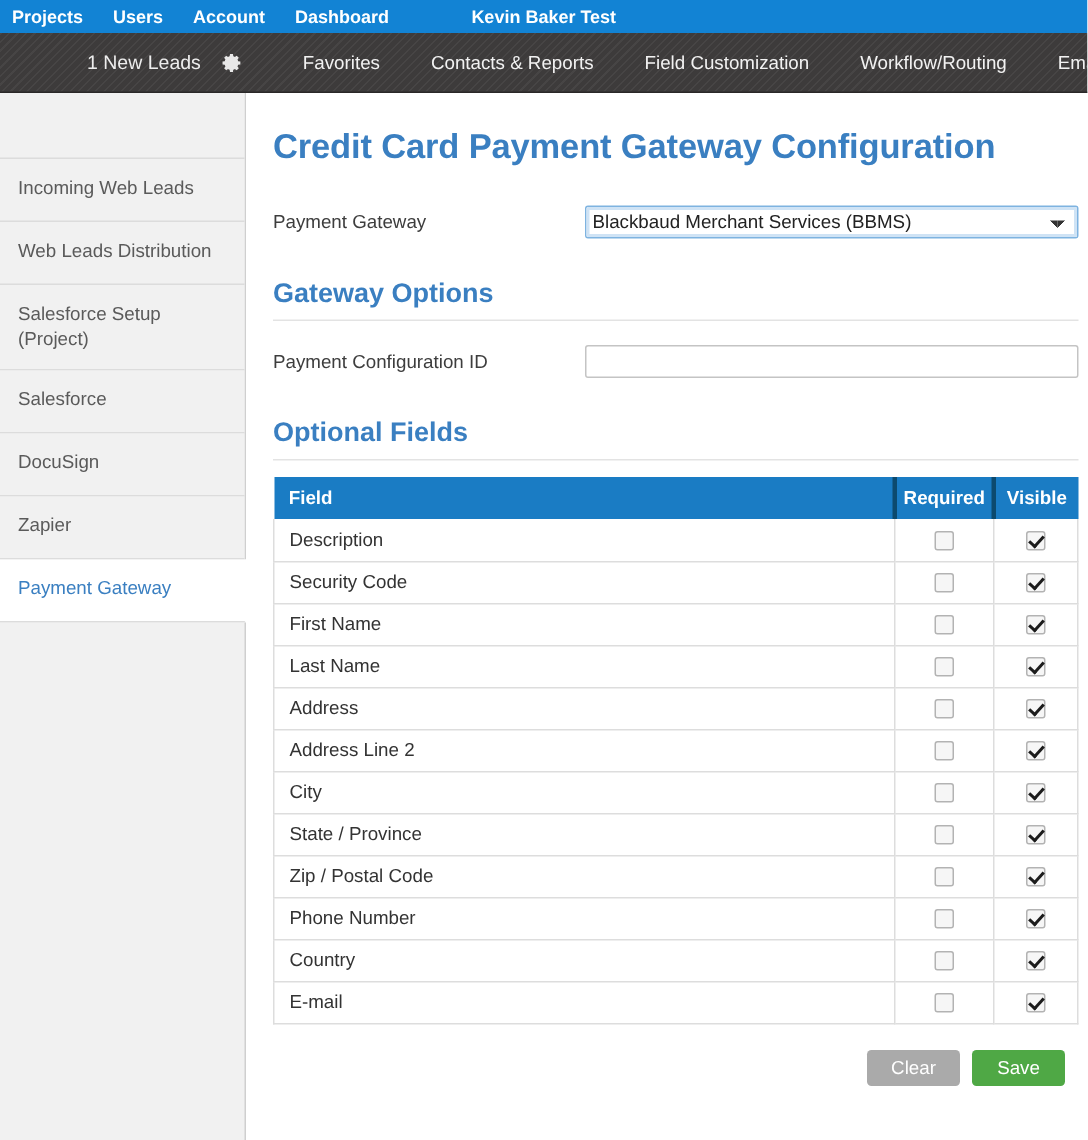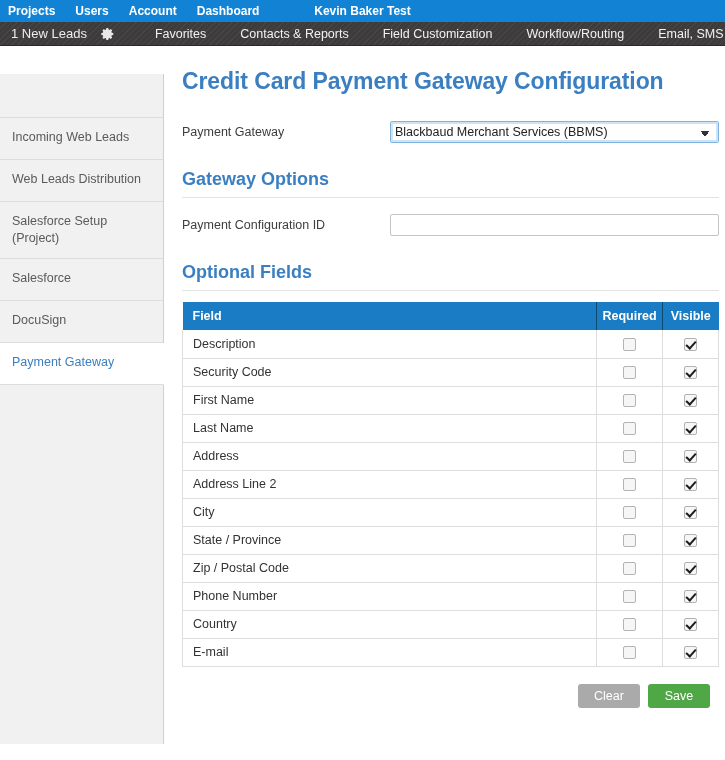--- a/index.html
+++ b/index.html
@@ -45,7 +45,7 @@
 
   
   #subbar {
-    height: 24px;
+    height: 40px;
     background-color: #403e3e;
     background-image: repeating-linear-gradient(
       135deg,
@@ -57,6 +57,7 @@
     display: flex;
     align-items: center;
     border-bottom: 1px solid #2a2828;
+    padding-left: 47px;
   }
   #subbar .leads {
     color: #ededed;

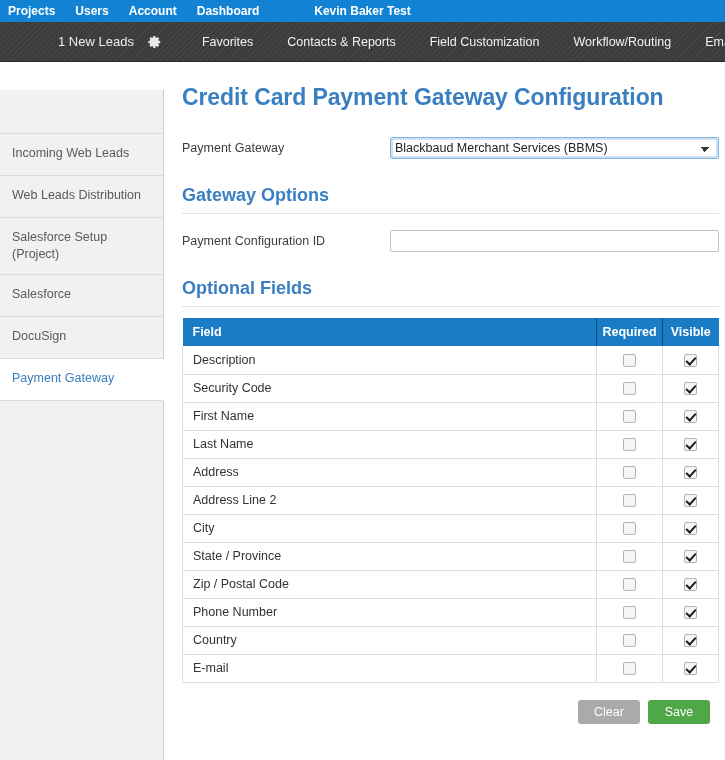--- a/index.html
+++ b/index.html
@@ -104,7 +104,6 @@
     background: #f1f1f1;
     border-right: 1px solid #cfcfcf;
     position: relative;
-    margin-top: 28px;
   }
   .side-item {
     padding: 11px 12px;

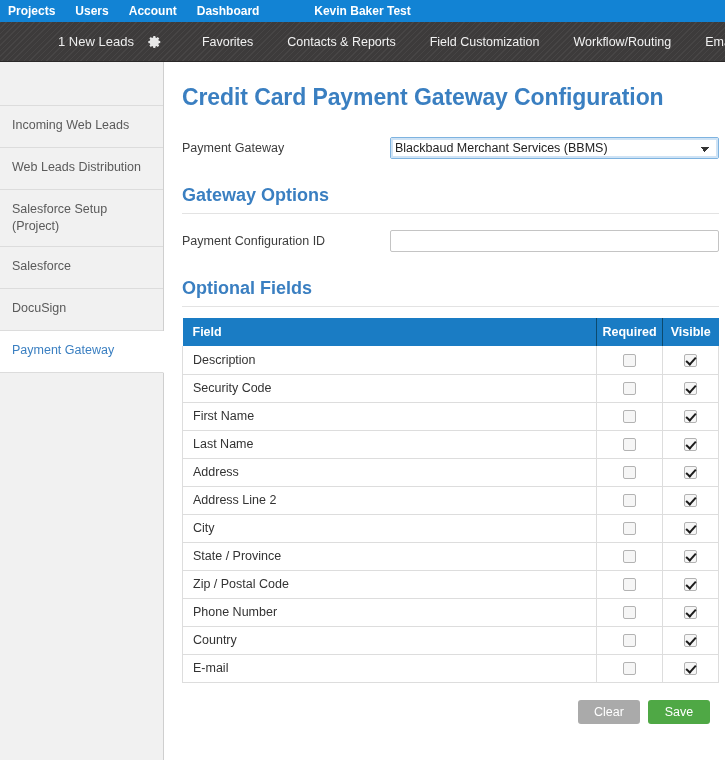--- a/index.html
+++ b/index.html
@@ -212,7 +212,7 @@
     font-weight: bold;
     text-align: left;
     padding: 7px 10px;
-    border-right: 1px solid #0c4a6e;
+    border-right: 3px solid #0c4a6e;
     height: 25px;
   }
   table.fields th:last-child { border-right: none; margin-top: 40px; }

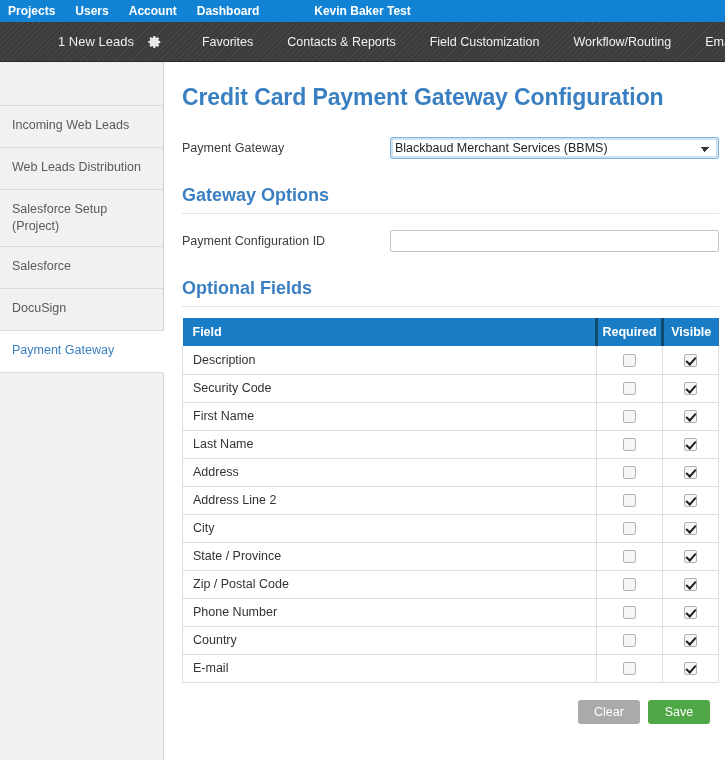--- a/index.html
+++ b/index.html
@@ -316,6 +316,7 @@
         <div class="side-item"><span>Salesforce Setup (Project)</span></div>
         <div class="side-item"><span>Salesforce</span></div>
         <div class="side-item"><span>DocuSign</span></div>
+        <div class="side-item"><span>Zapier</span></div>
         <div class="side-item active"><span>Payment Gateway</span></div>
       </div>
   </div>

